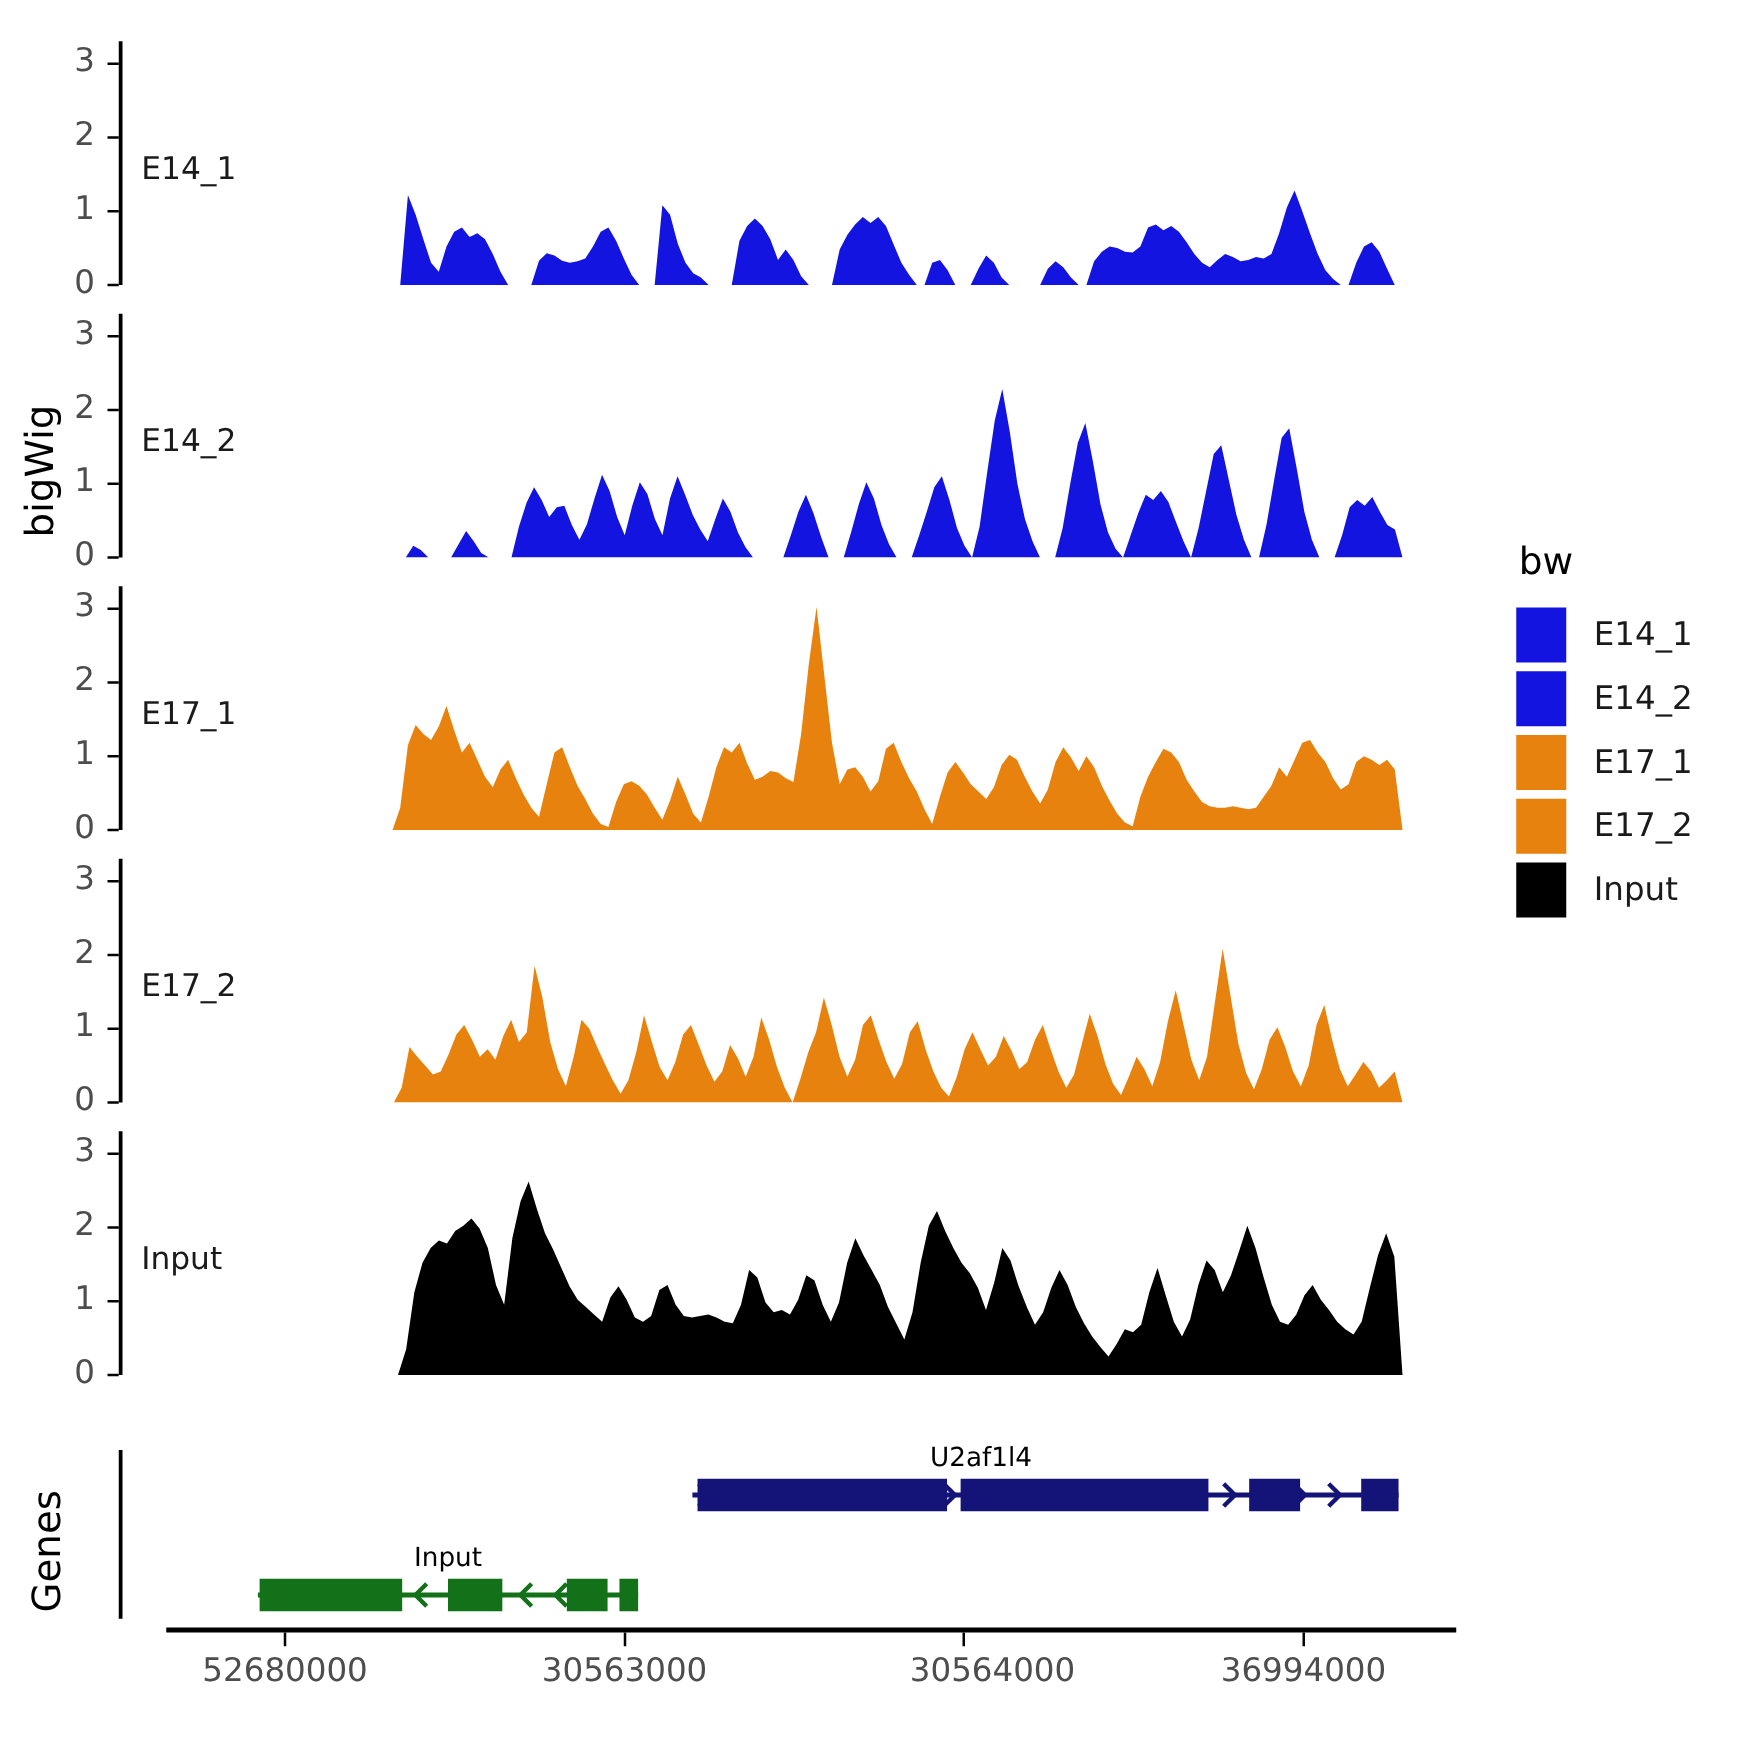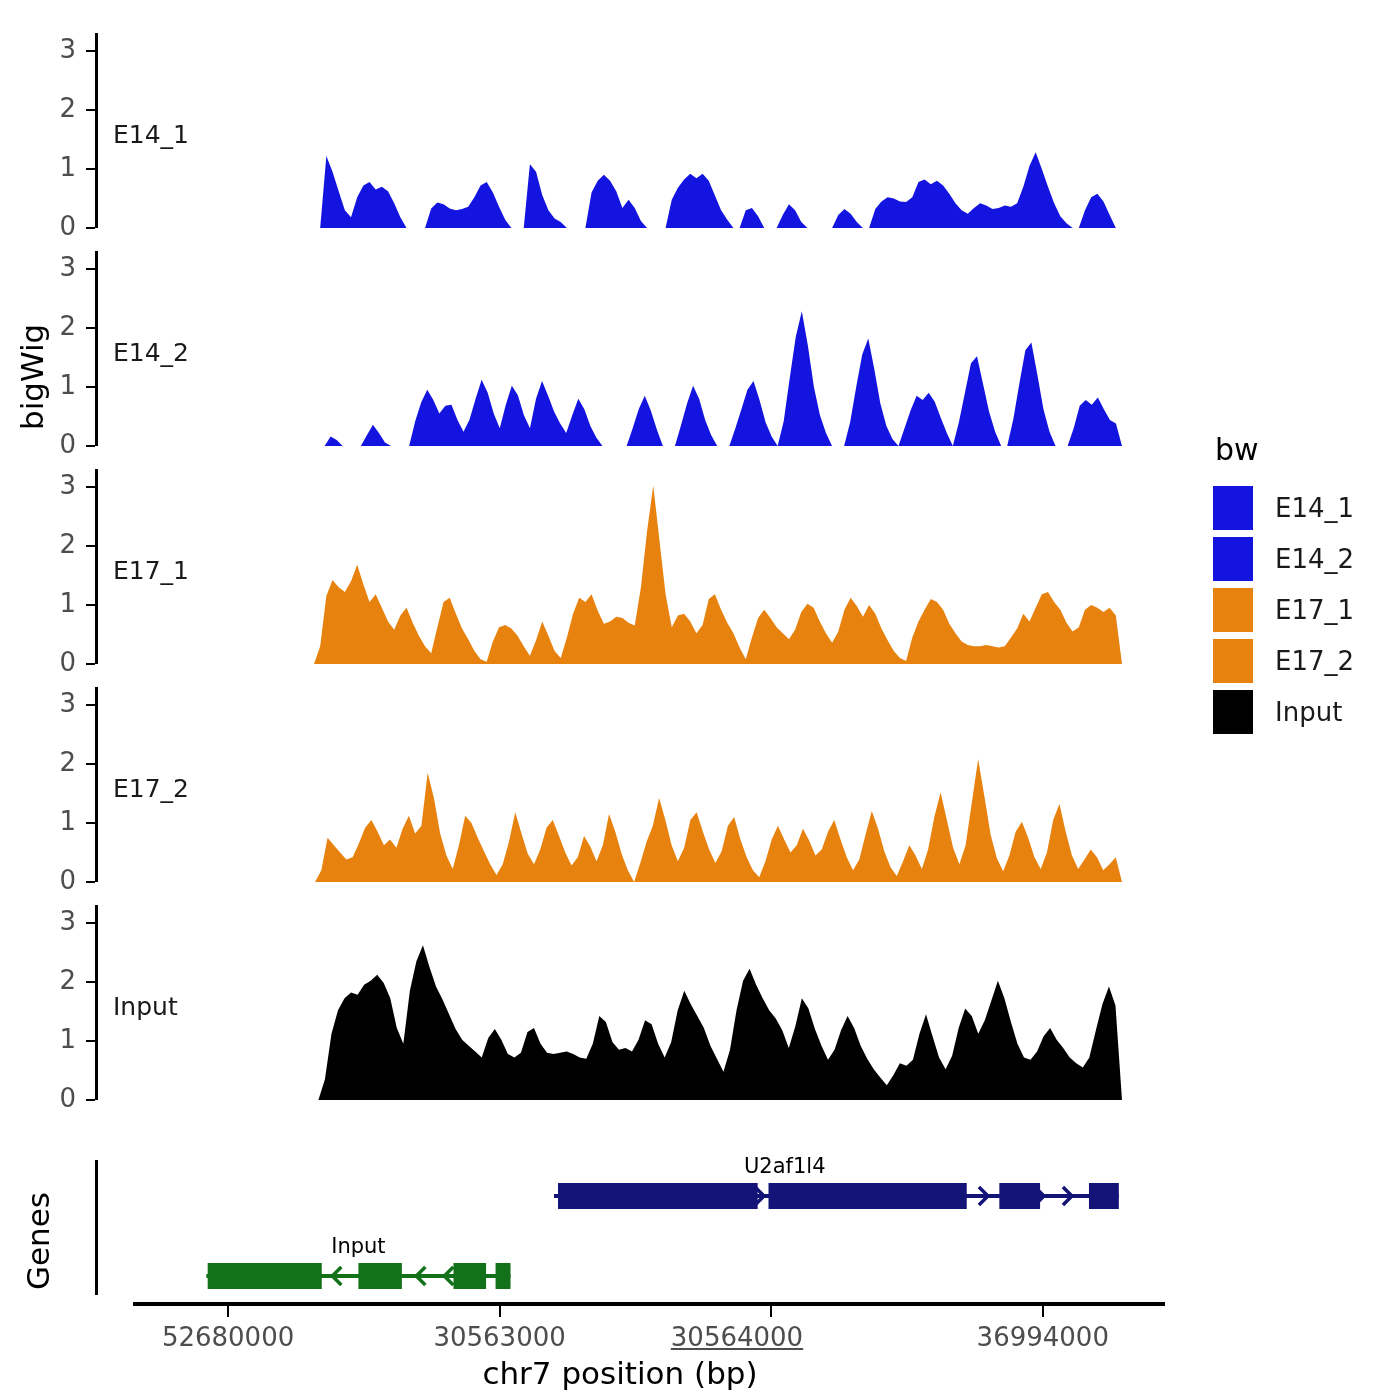--- a/index.html
+++ b/index.html
@@ -211,7 +211,7 @@
       <div class="xtick" style="left: 498.632px;"></div>
       <div class="xticklab" style="left: 499.632px; text-align: center;">30563000</div>
       <div class="xtick" style="left: 770.211px;"></div>
-      <div class="xticklab" style="left: 737px; text-decoration: underline;">30564000</div>
+      <div class="xticklab" style="left: 794px;">30564000</div>
       <div class="xtick" style="left: 1041.79px;"></div>
       <div class="xticklab" style="left: 1042.79px;">36994000</div>
     </div>

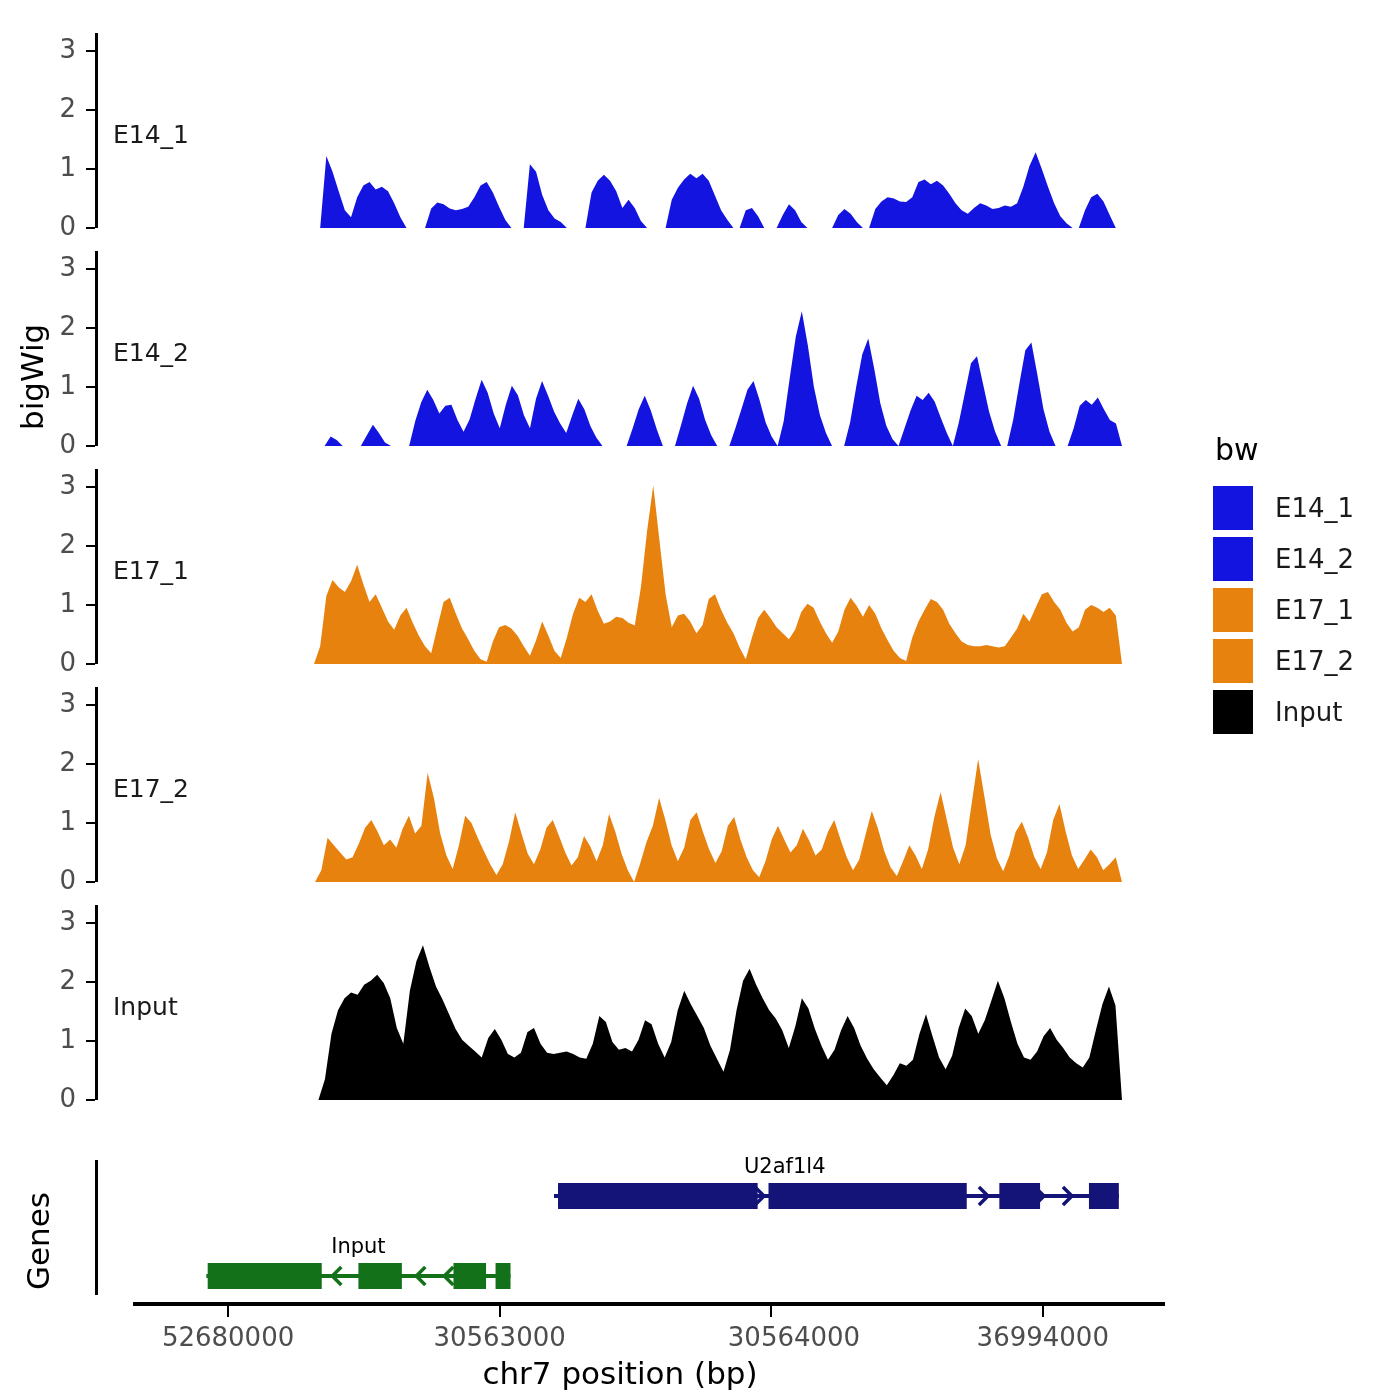--- a/index.html
+++ b/index.html
@@ -215,7 +215,6 @@
       <div class="xtick" style="left: 1041.79px;"></div>
       <div class="xticklab" style="left: 1042.79px;">36994000</div>
     </div>
-  <div class="xtitle">chr7 position (bp)</div>
 
   <div class="legend">
     <div class="legend-title">bw</div>

